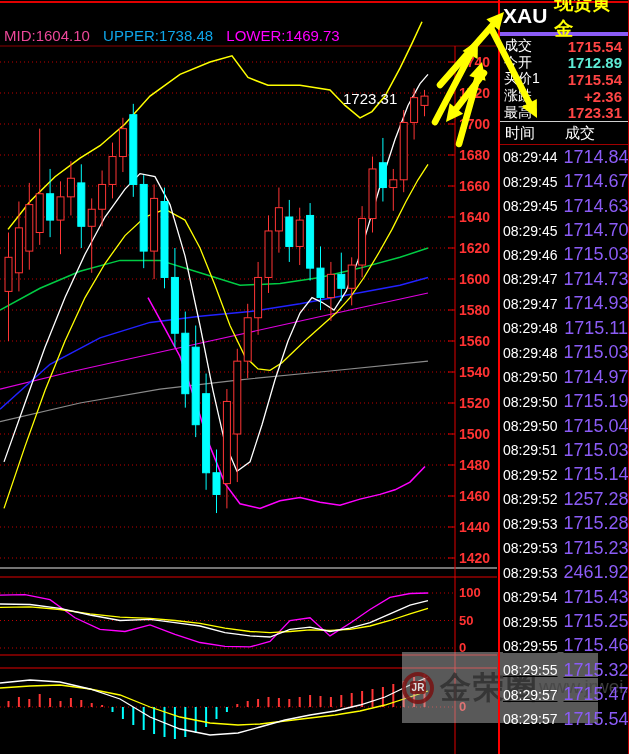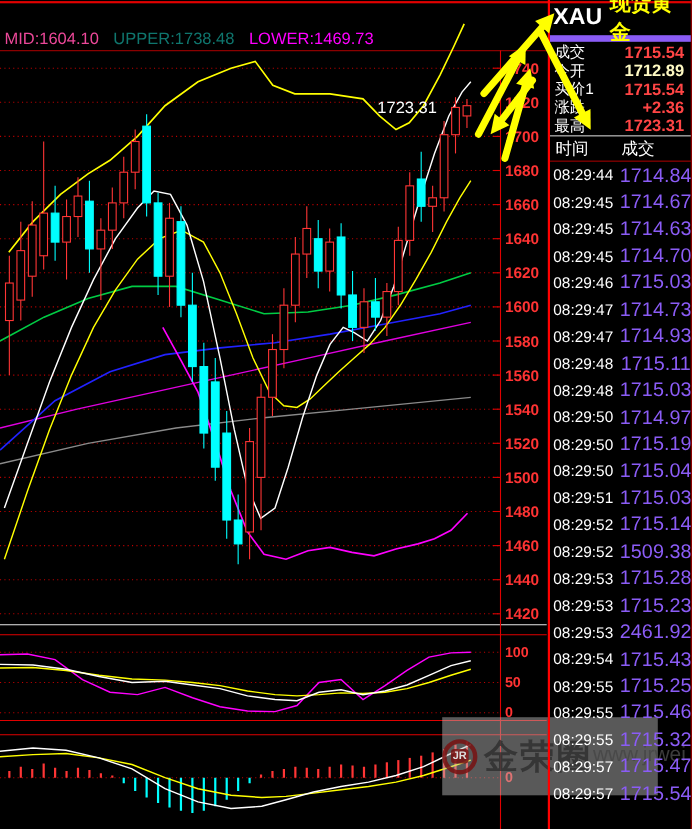--- a/index.html
+++ b/index.html
@@ -15,7 +15,7 @@
   
   #quote-panel{position:absolute;left:498px;top:0;width:131px;height:754px;z-index:3;
       border-left:2px solid #ff0000;border-right:1px solid #c00000;box-sizing:border-box;}
-  .qp-header{height:32px;border-bottom:6px solid #8b5cf6;display:flex;align-items:center;}
+  .qp-header{height:32px;border-bottom:4px solid #8b5cf6;display:flex;align-items:center;}
   .qp-sym{color:#ffffff;font-size:21px;font-weight:bold;margin-left:3px;}
   .qp-name{color:#ffff00;font-size:19px;font-weight:bold;margin-left:7px;}
   #qp-fields{height:83px;display:flex;flex-direction:column;justify-content:space-around;padding-top:2px;}

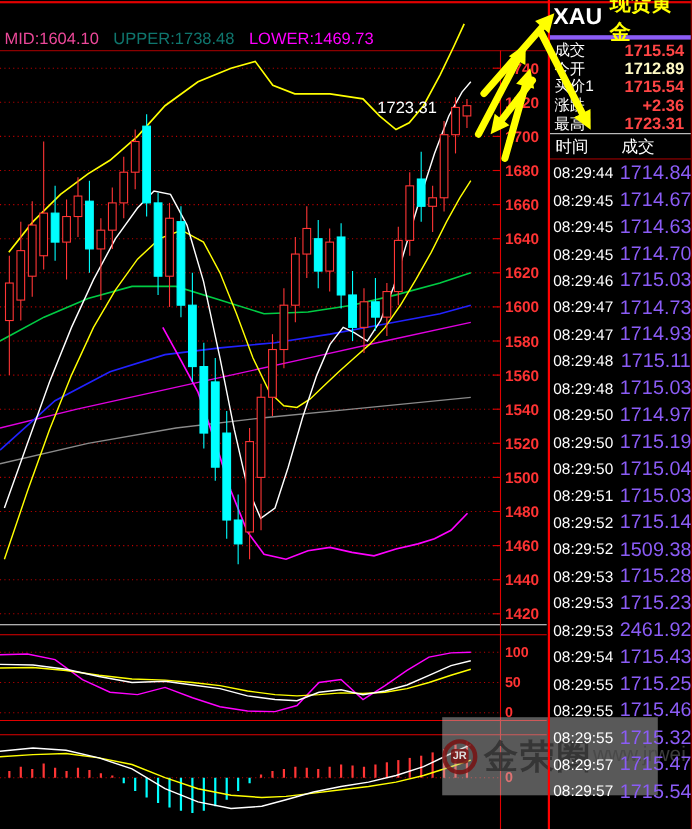--- a/index.html
+++ b/index.html
@@ -9,7 +9,7 @@
   #arrows{position:absolute;left:0;top:0;z-index:6;pointer-events:none;}
   #topbar{position:absolute;left:4px;top:27px;z-index:4;font-size:15px;white-space:nowrap;}
   #topbar .mid{color:#ec4899;}
-  #topbar .upper{color:#0f766e;margin-left:9px;}
+  #topbar .upper{color:#0ea5e9;margin-left:9px;}
   #topbar .lower{color:#ff00ff;margin-left:9px;}
   #annotation{position:absolute;left:343px;top:90px;z-index:4;color:#ffffff;font-size:15px;}
   

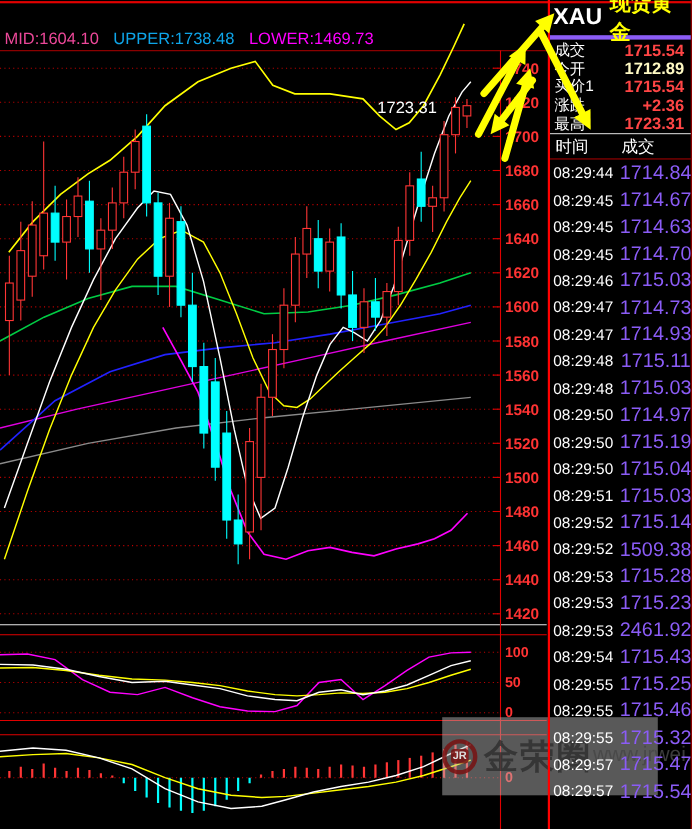--- a/index.html
+++ b/index.html
@@ -293,7 +293,7 @@
         </div>
         <div class="qp-row">
           <span class="qp-label">今开</span>
-          <span class="qp-value" style="color: #fef9c3;">1712.89</span>
+          <span class="qp-value" style="color: #5eead4;">1712.89</span>
         </div>
         <div class="qp-row">
           <span class="qp-label">买价1</span>

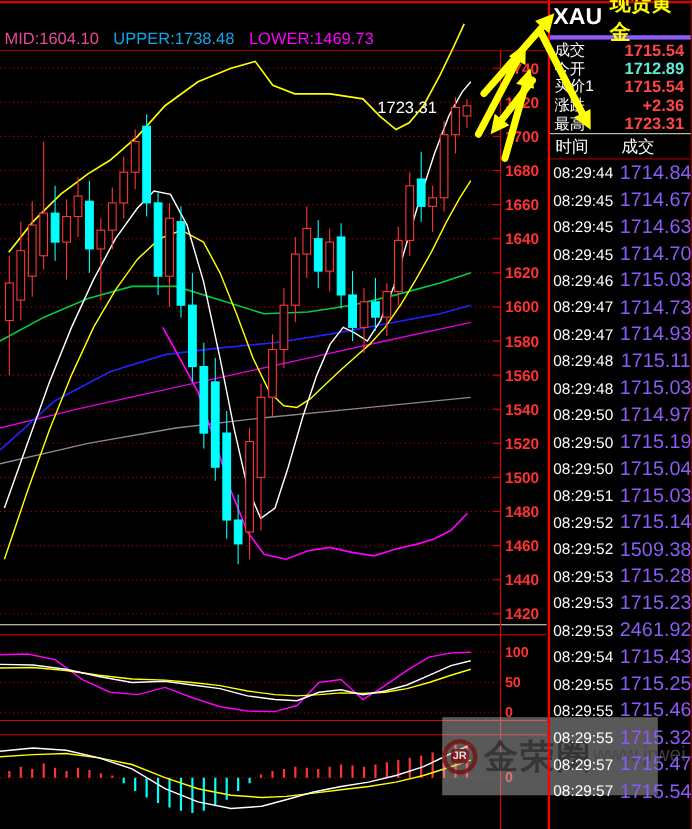--- a/index.html
+++ b/index.html
@@ -28,7 +28,7 @@
   .qp-tick-header .th-price{margin-left:30px;}
   .qp-div2{height:1px;background:#a00000;}
   #tick-list{height:611px;overflow:hidden;}
-  .tick-row{height:24.44px;display:flex;align-items:center;}
+  .tick-row{height:24.44px;display:flex;align-items:center;text-decoration:underline;}
   .tick-time{color:#ffffff;font-size:14px;margin-left:3px;width:62px;}
   .tick-price{color:#8b5cf6;font-size:18px;margin-left:6px;}
   

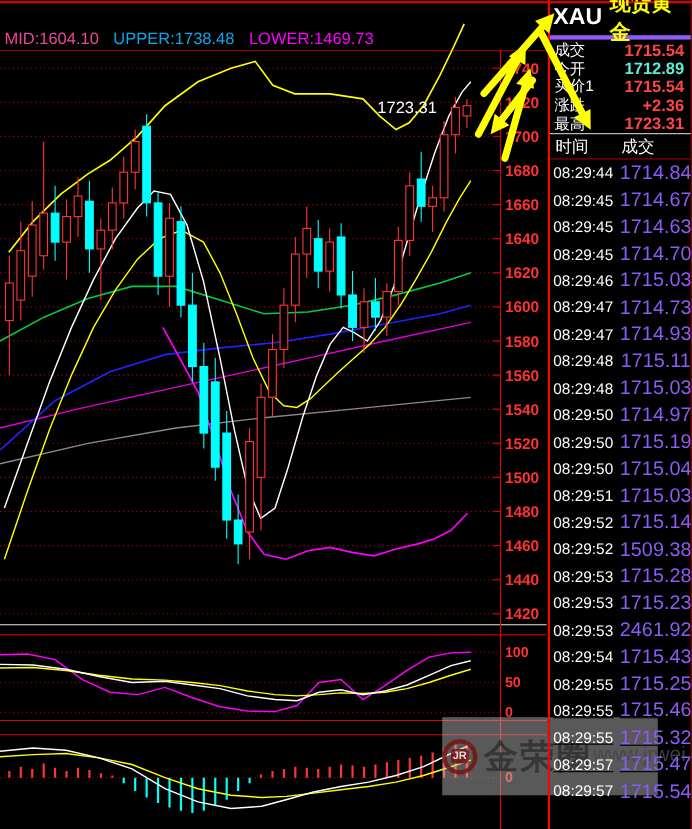--- a/index.html
+++ b/index.html
@@ -373,7 +373,7 @@
         </div>
         <div class="tick-row">
           <span class="tick-time">08:29:52</span>
-          <span class="tick-price">1509.38</span>
+          <span class="tick-price">1257.28</span>
         </div>
         <div class="tick-row">
           <span class="tick-time">08:29:53</span>

